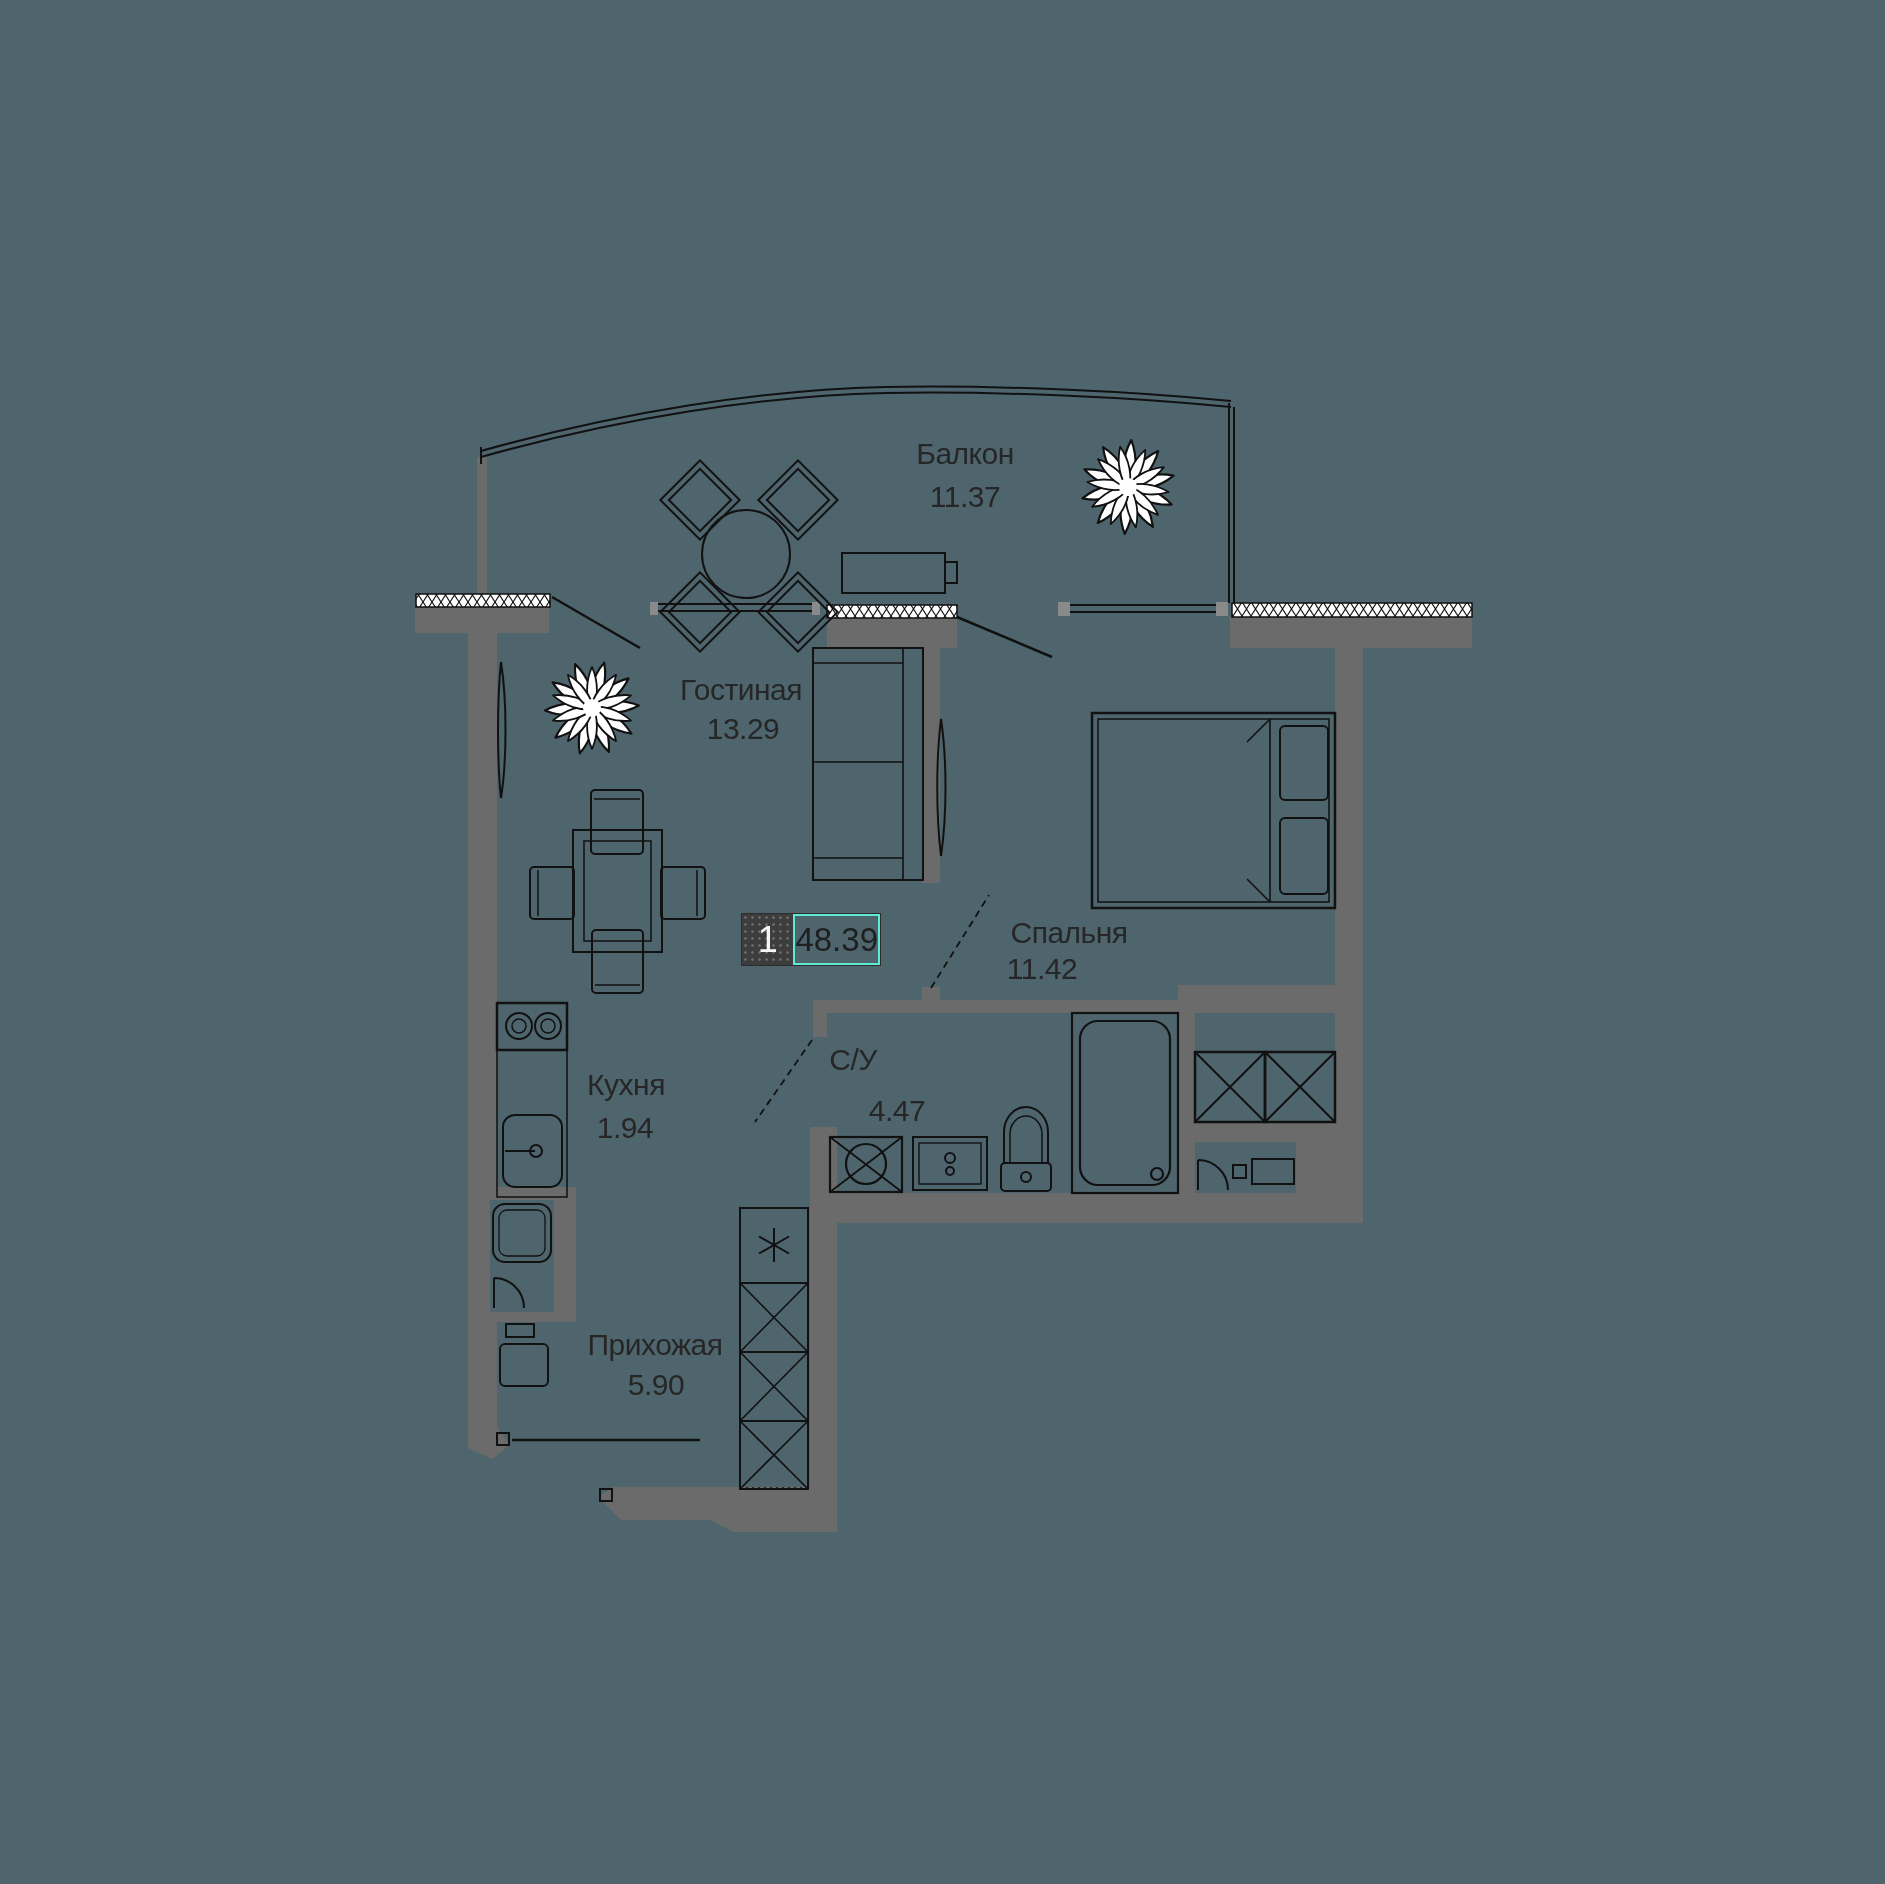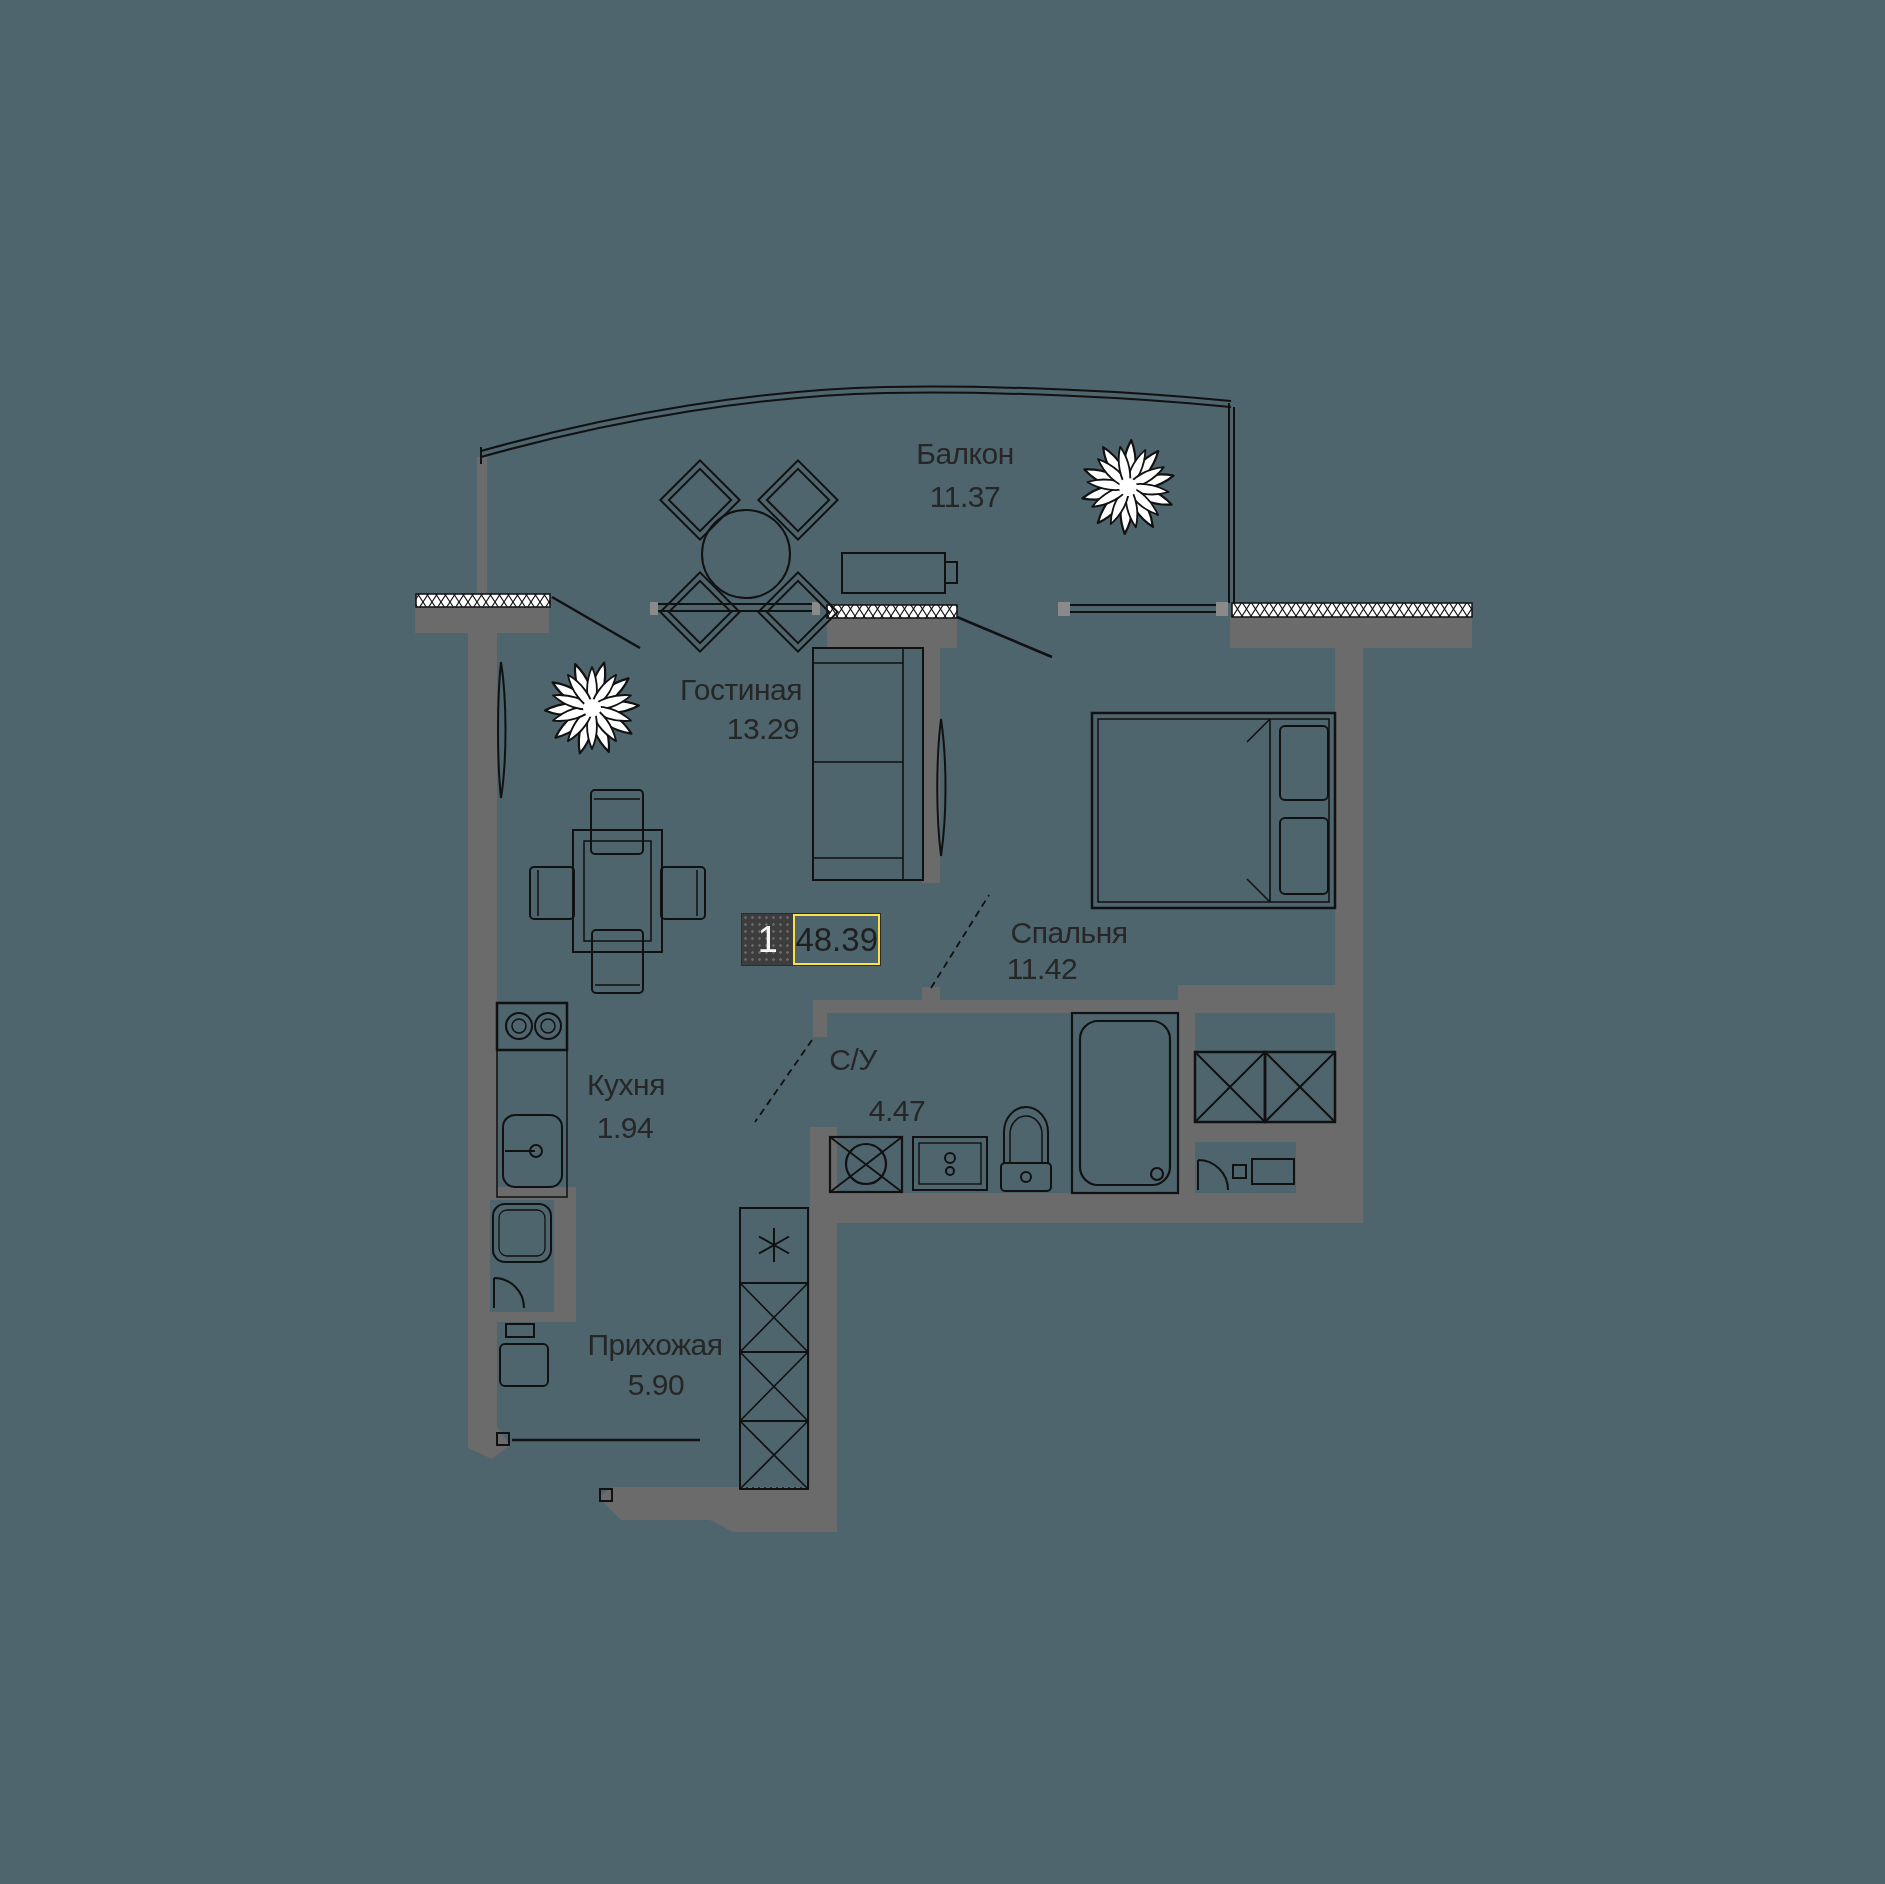--- a/index.html
+++ b/index.html
@@ -22,7 +22,7 @@
   }
   
   #lbl-balcony{left:965px;top:454px;}   #area-balcony{left:965px;top:497px;}
-  #lbl-living{left:741px;top:690px;}    #area-living{left:743px;top:729px;margin-left:20px;}
+  #lbl-living{left:741px;top:690px;}    #area-living{left:743px;top:729px;}
   #lbl-bedroom{left:1041px;top:933px;margin-left:28px;}  #area-bedroom{left:1042px;top:969px;}
   #lbl-bath{left:853px;top:1060px;}     #area-bath{left:897px;top:1101px;margin-top:10px;}
   #lbl-kitchen{left:626px;top:1085px;text-align:right;}  #area-kitchen{left:625px;top:1128px;}

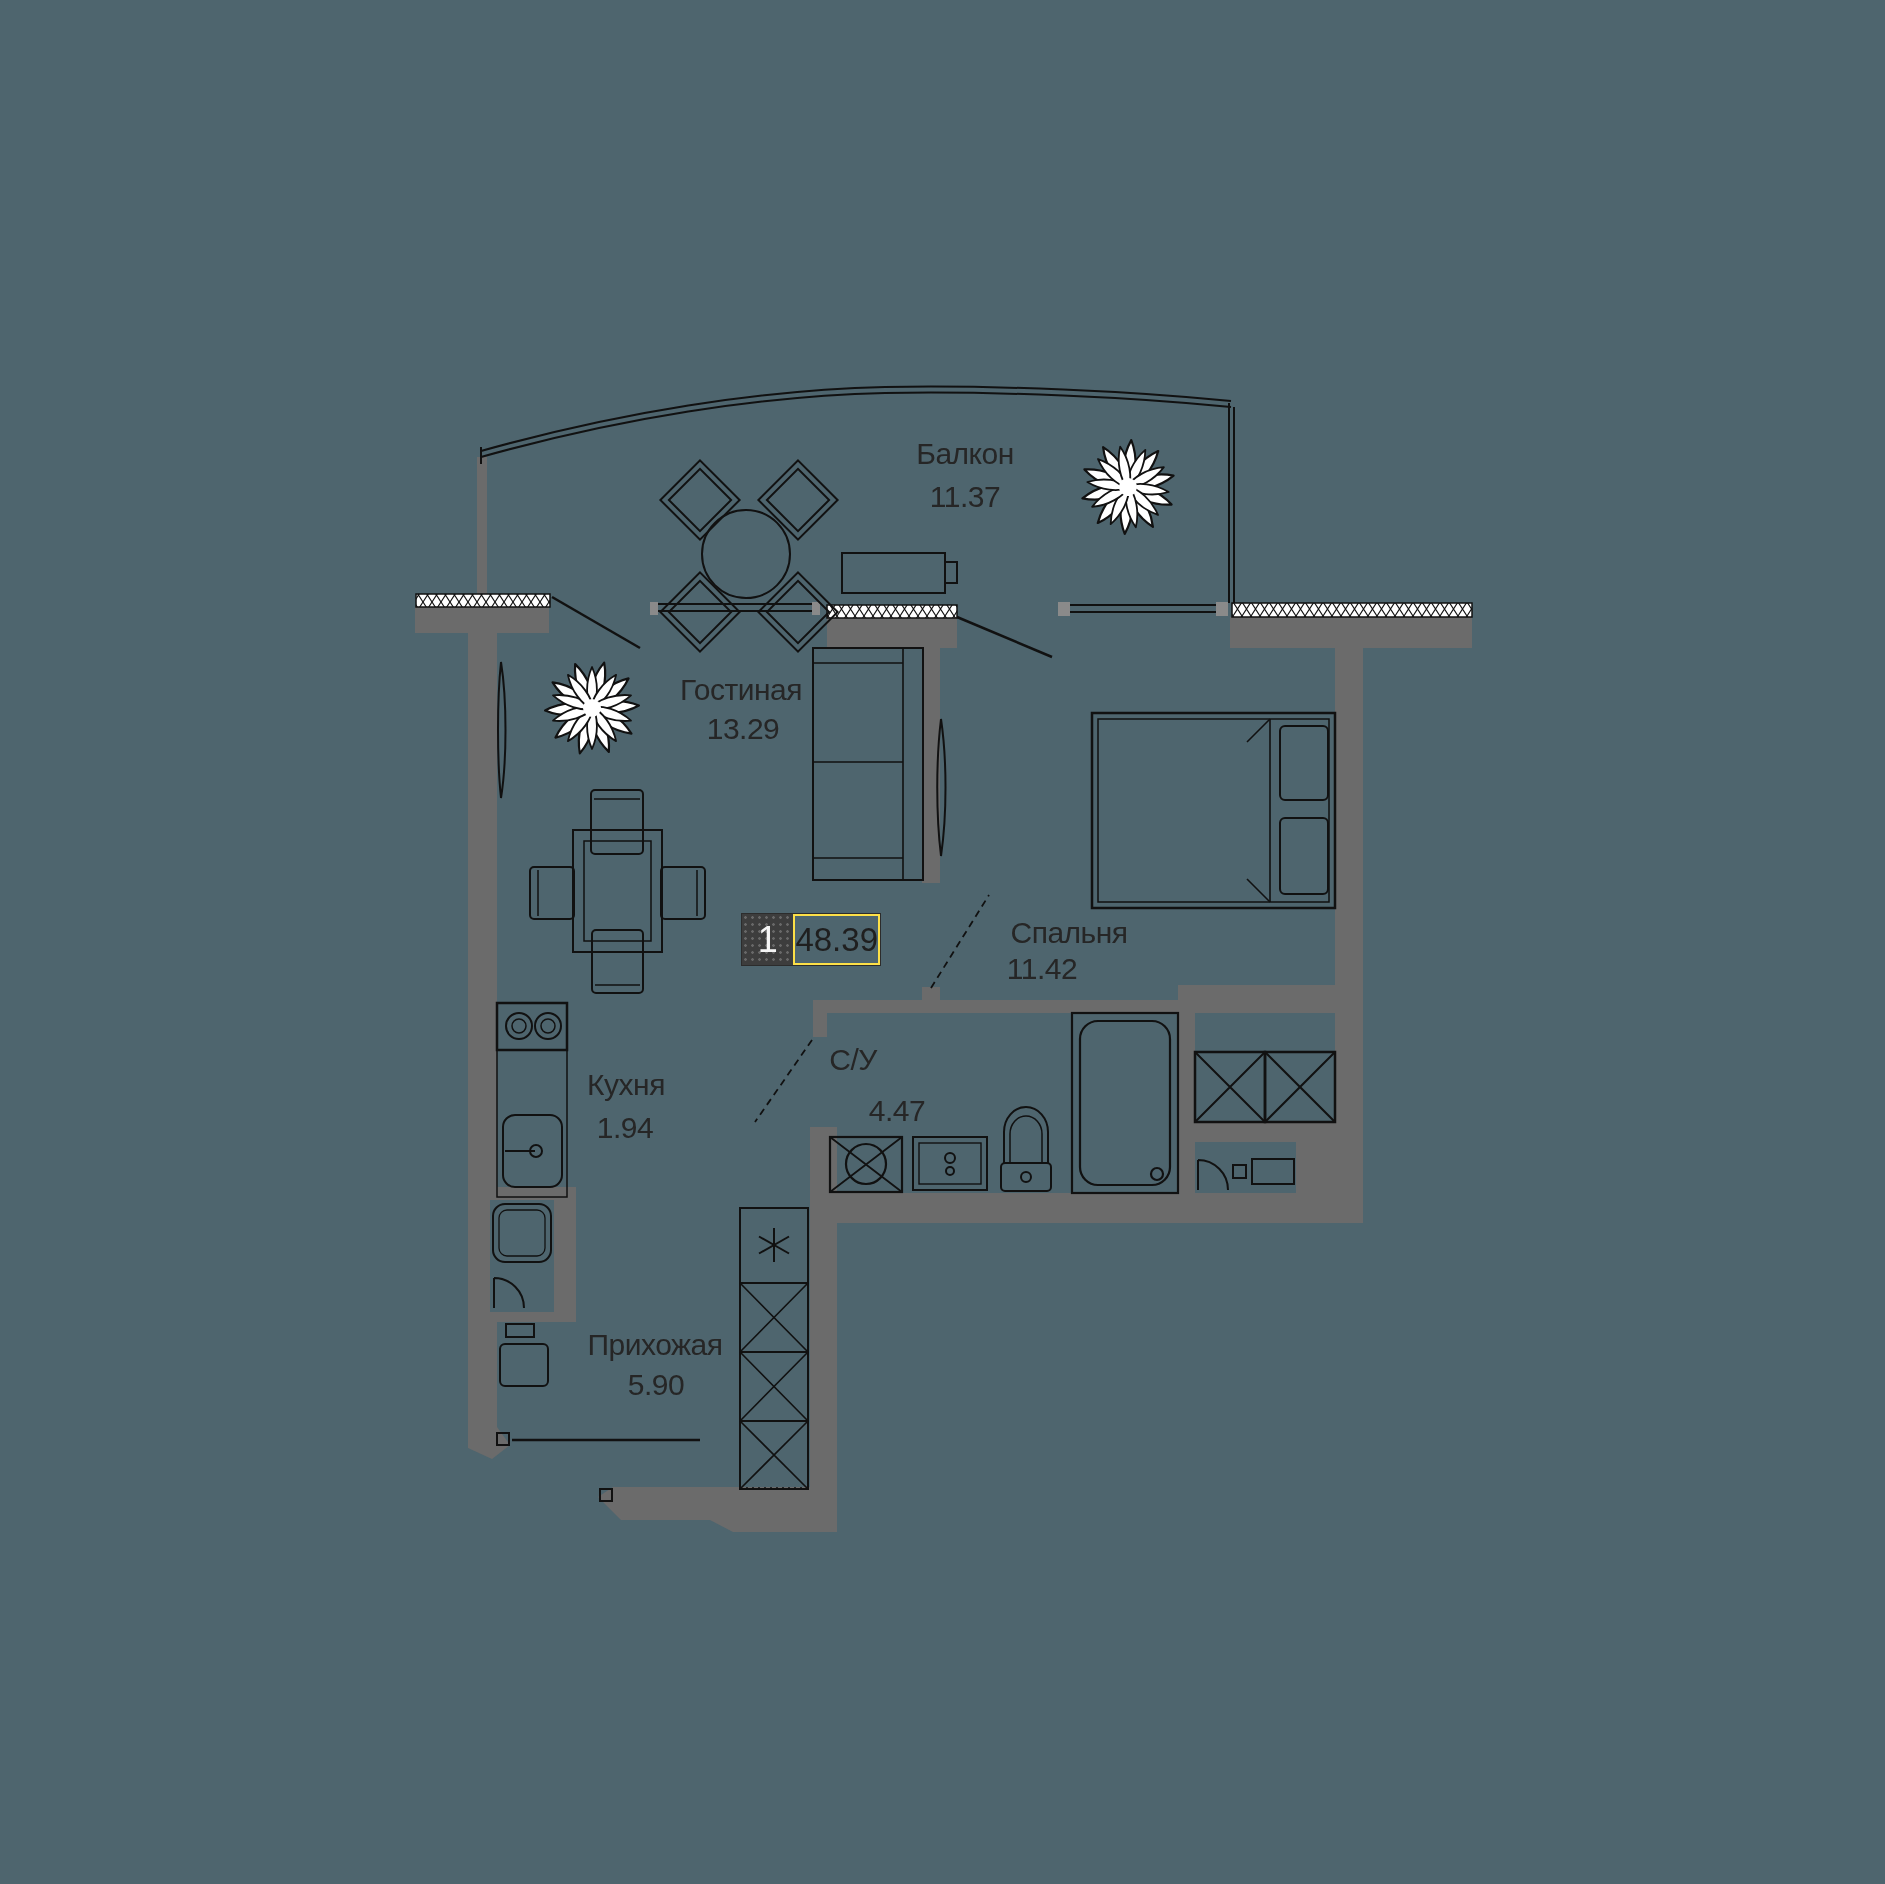--- a/index.html
+++ b/index.html
@@ -42,7 +42,7 @@
   }
   .badge-area{
     flex:1;height:100%;box-sizing:border-box;
-    border:2px solid #fde047;
+    border:2px solid #5eead4;
     background:transparent;
     color:#1f1f1f;font-size:33px;font-weight:500;
     display:flex;align-items:center;justify-content:center;

